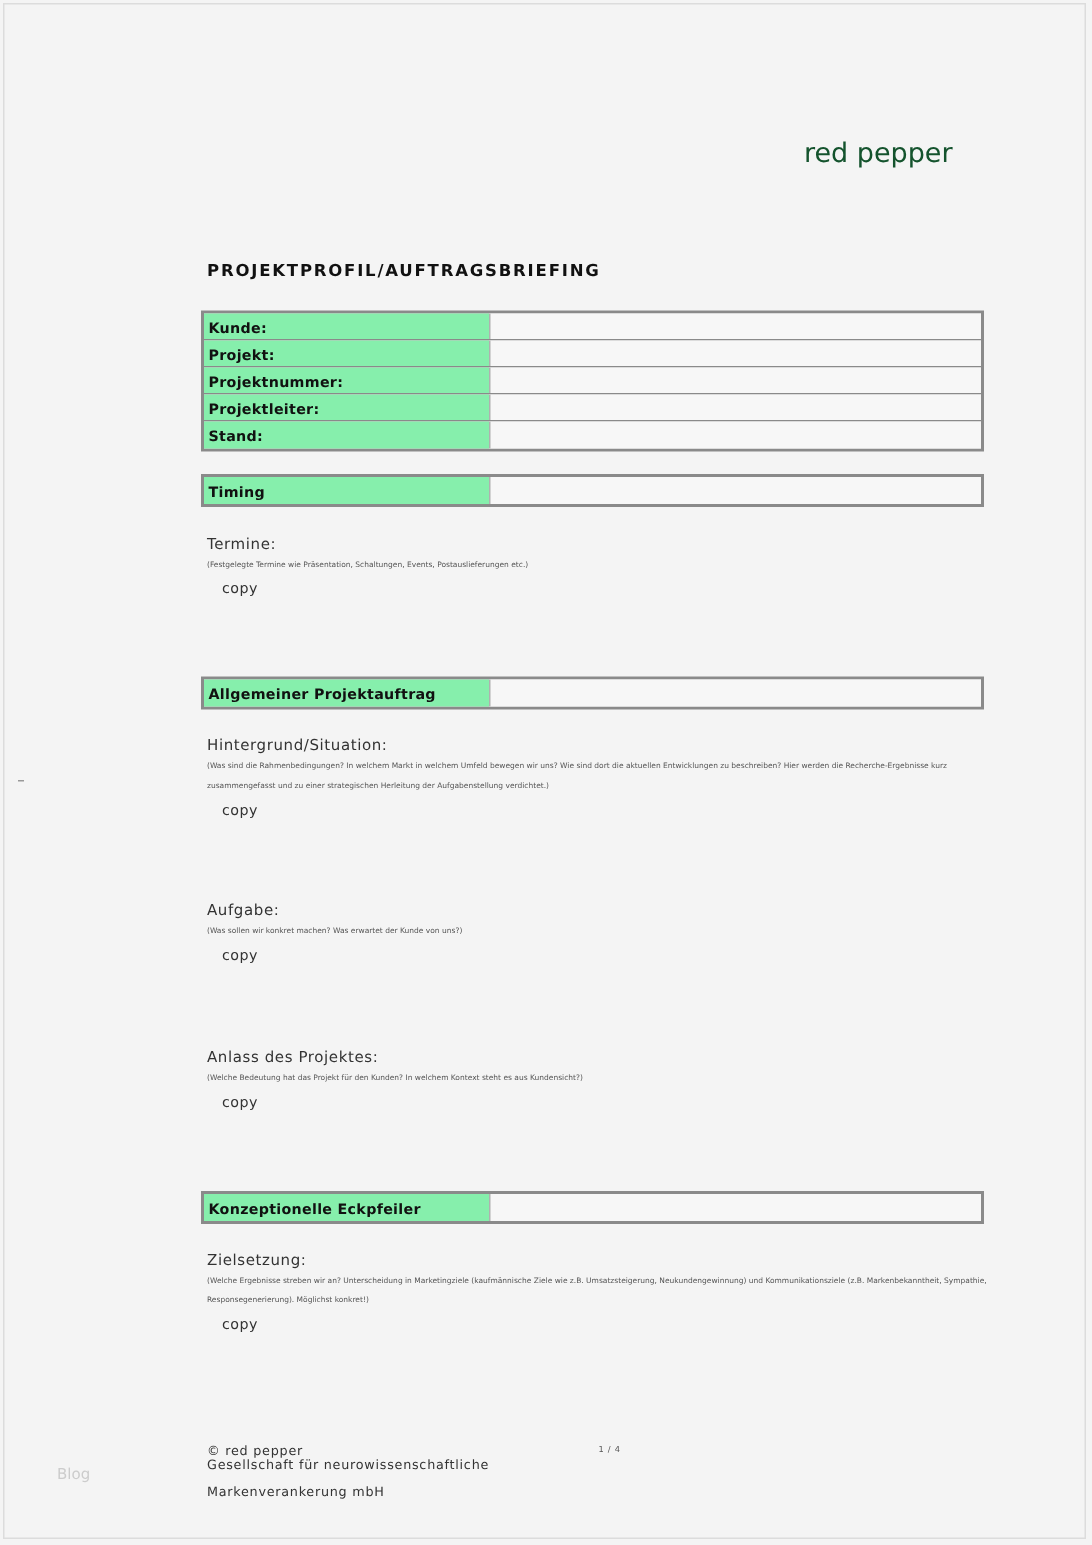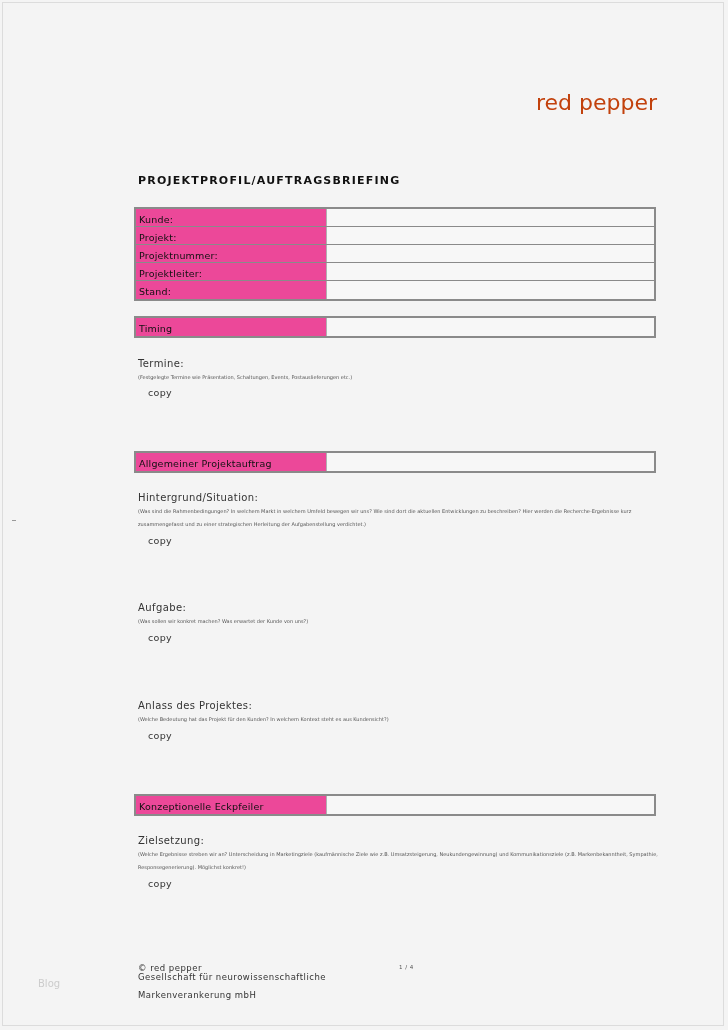--- a/index.html
+++ b/index.html
@@ -14,8 +14,8 @@
     }
     .logo {
       position: absolute; left: 536px; top: 89px;
-      font-family: "DejaVu Sans", sans-serif; font-size: 22px;
-      color: #c2410c; letter-spacing: 0px; line-height: 28px;
+      font-family: "DejaVu Sans", sans-serif; font-size: 18px;
+      color: #14532d; letter-spacing: 0px; line-height: 28px;
     }
     .doc-title {
       position: absolute; left: 138px; top: 174px;

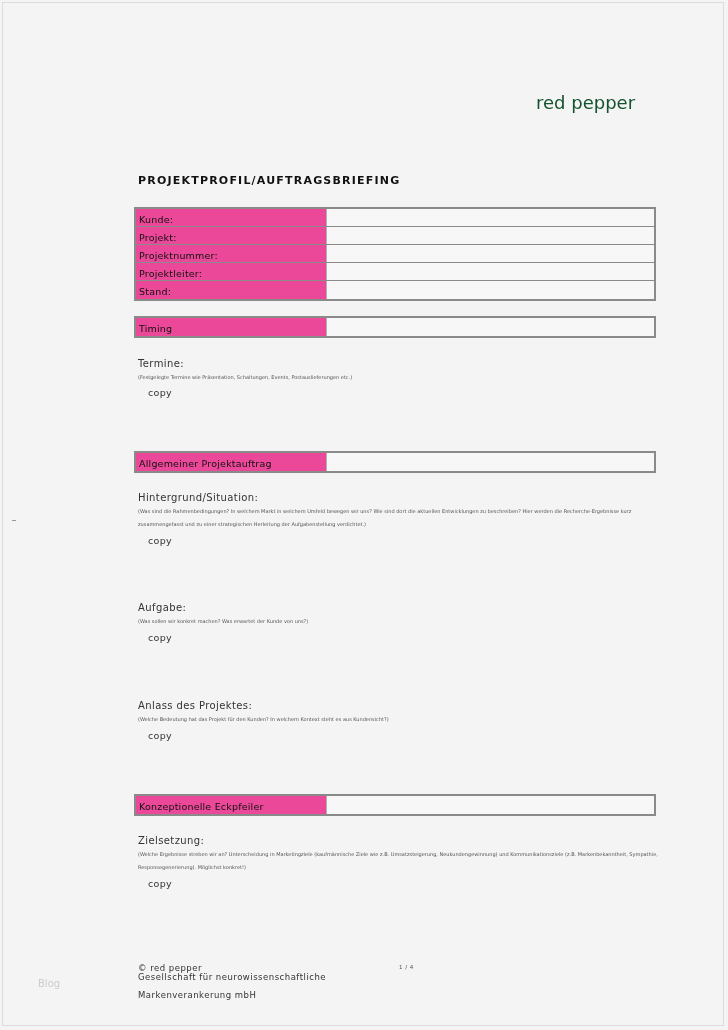--- a/index.html
+++ b/index.html
@@ -29,7 +29,7 @@
     .box .row { display: flex; height: 18px; border-bottom: 1px solid #8a8a8a; box-sizing: border-box; }
     .box .row:last-child { border-bottom: none; }
     .box .lbl {
-      width: 190px; background: #ec4899; font-size: 9.5px; font-weight: normal;
+      width: 190px; background: #86efac; font-size: 9.5px; font-weight: bold;
       color: #111; padding: 5px 0 0 3px; box-sizing: border-box; line-height: 12px;
       letter-spacing: 0.2px;
     }

